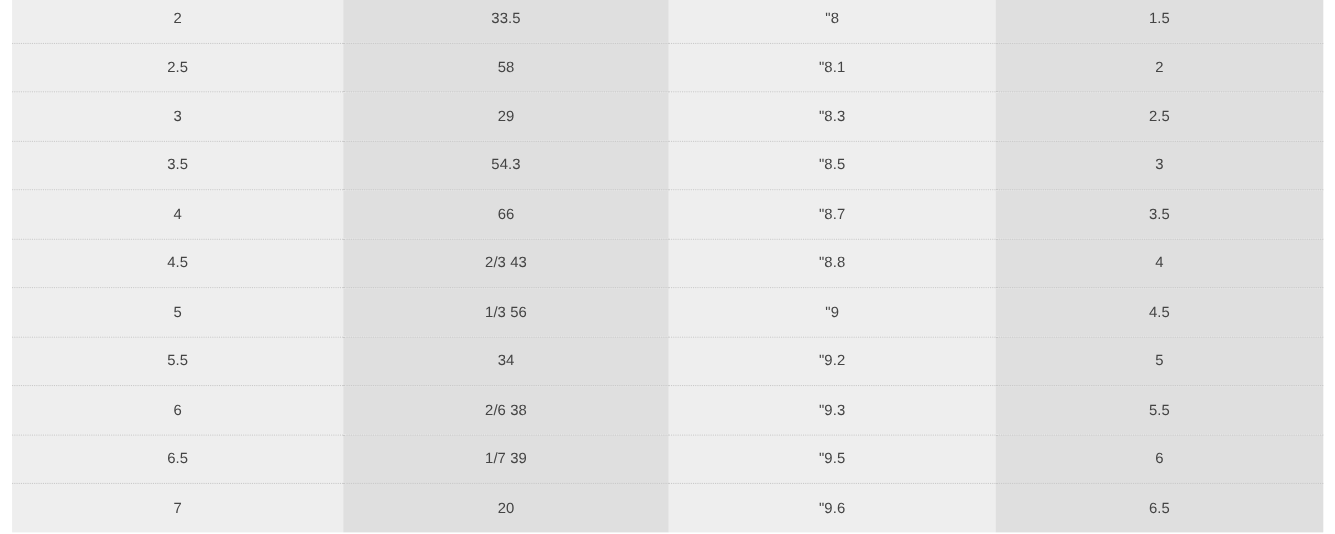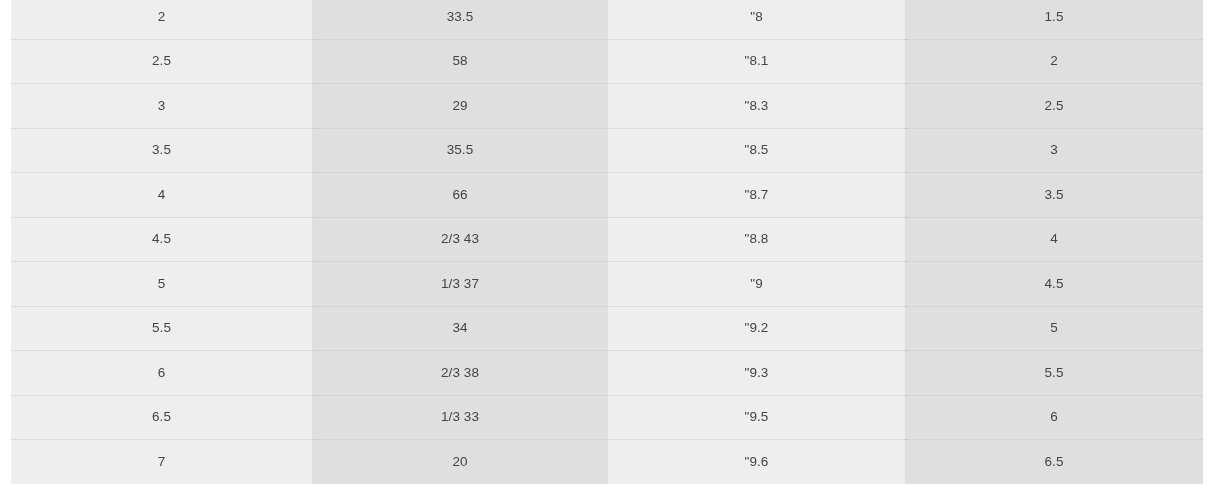--- a/index.html
+++ b/index.html
@@ -81,7 +81,7 @@
         </tr>
         <tr>
           <td class="c1 col-light">3.5</td>
-          <td class="c2 col-dark">35.5</td>
+          <td class="c2 col-dark">54.3</td>
           <td class="c3 col-light">"8.5</td>
           <td class="c4 col-dark">3</td>
         </tr>

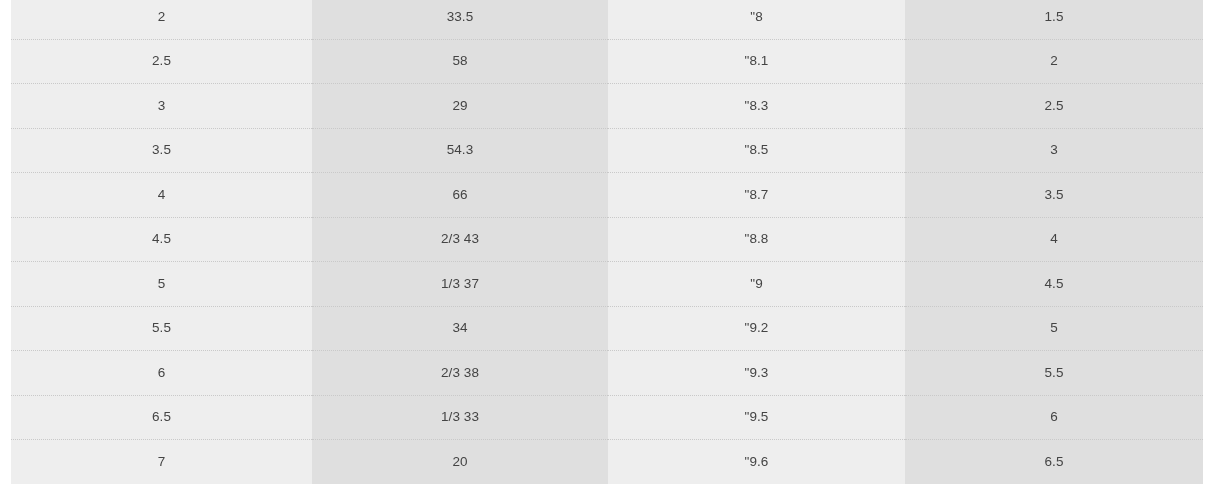--- a/index.html
+++ b/index.html
@@ -99,7 +99,7 @@
         </tr>
         <tr>
           <td class="c1 col-light">5</td>
-          <td class="c2 col-dark">1/3 37</td>
+          <td class="c2 col-dark">1/3 56</td>
           <td class="c3 col-light">"9</td>
           <td class="c4 col-dark">4.5</td>
         </tr>

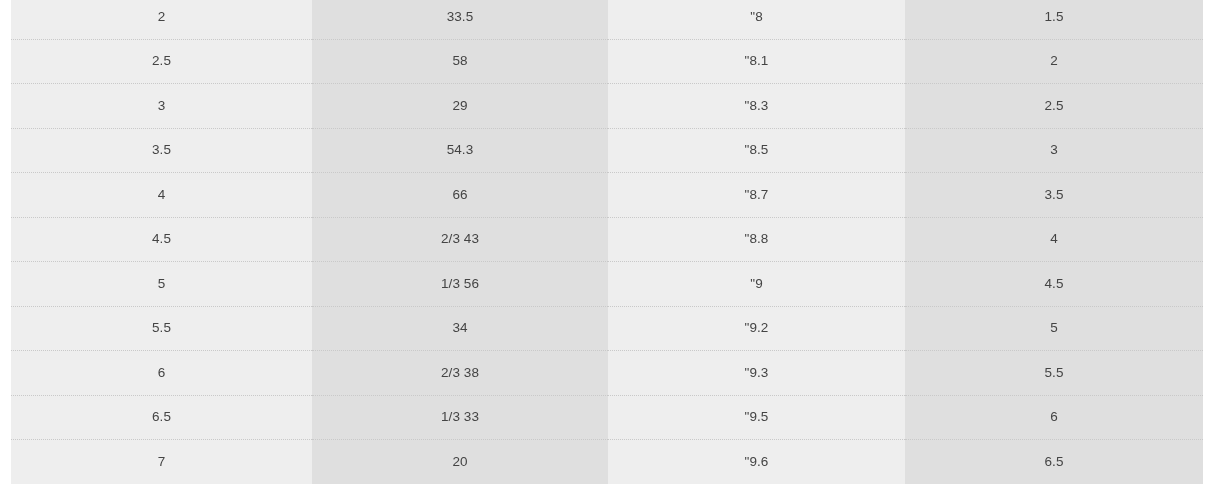--- a/index.html
+++ b/index.html
@@ -111,7 +111,7 @@
         </tr>
         <tr>
           <td class="c1 col-light">6</td>
-          <td class="c2 col-dark">2/3 38</td>
+          <td class="c2 col-dark">2/6 38</td>
           <td class="c3 col-light">"9.3</td>
           <td class="c4 col-dark">5.5</td>
         </tr>

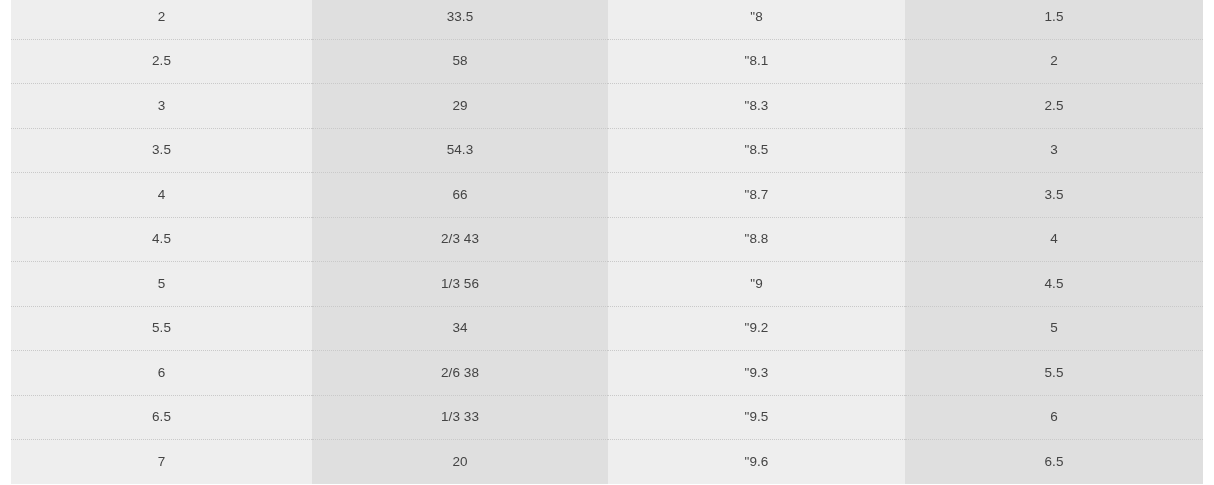--- a/index.html
+++ b/index.html
@@ -117,7 +117,7 @@
         </tr>
         <tr>
           <td class="c1 col-light">6.5</td>
-          <td class="c2 col-dark">1/3 33</td>
+          <td class="c2 col-dark">1/7 39</td>
           <td class="c3 col-light">"9.5</td>
           <td class="c4 col-dark">6</td>
         </tr>

